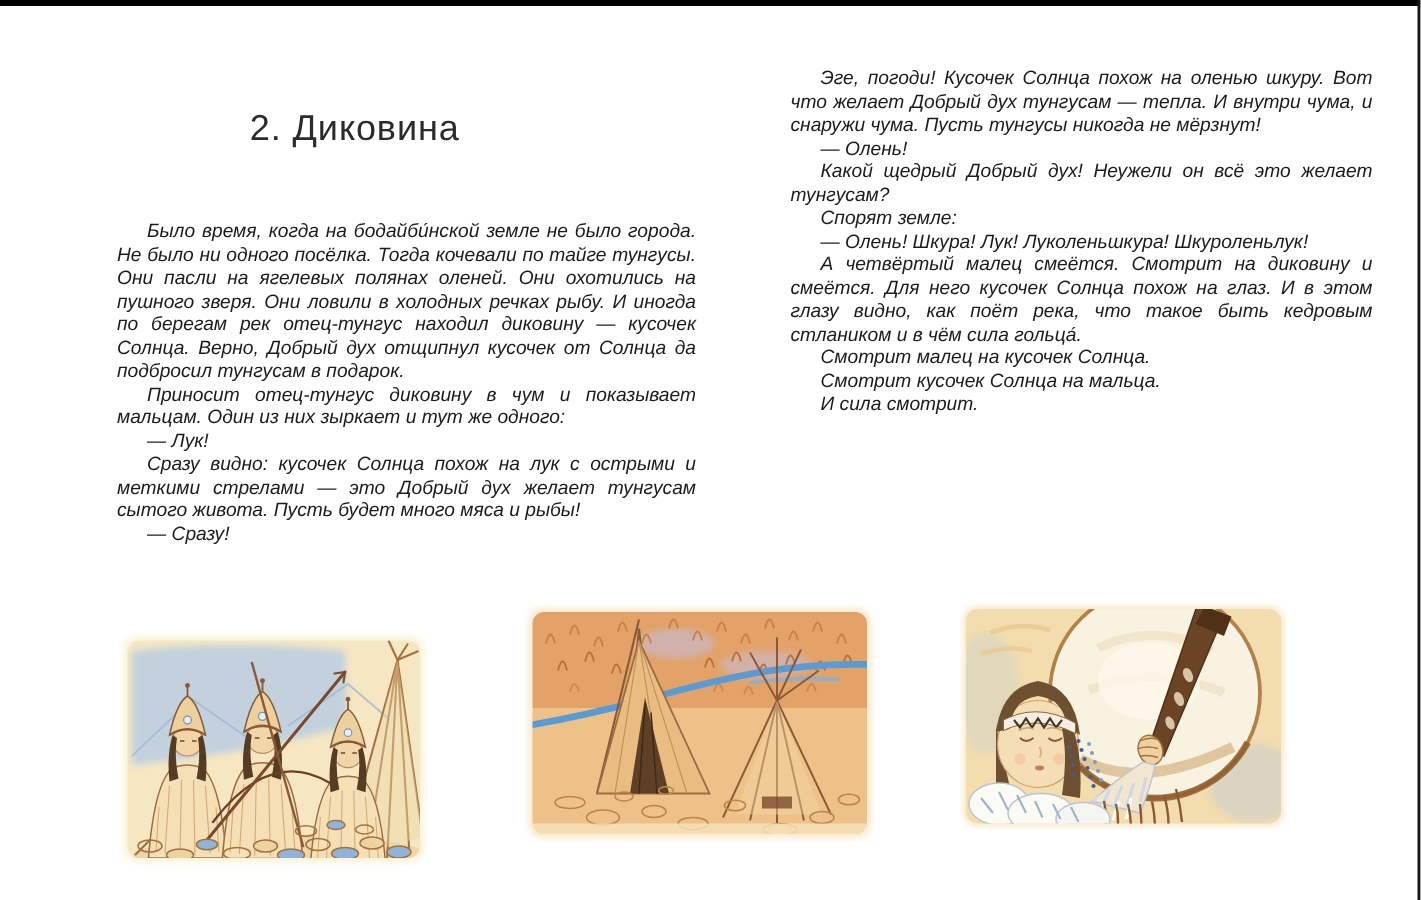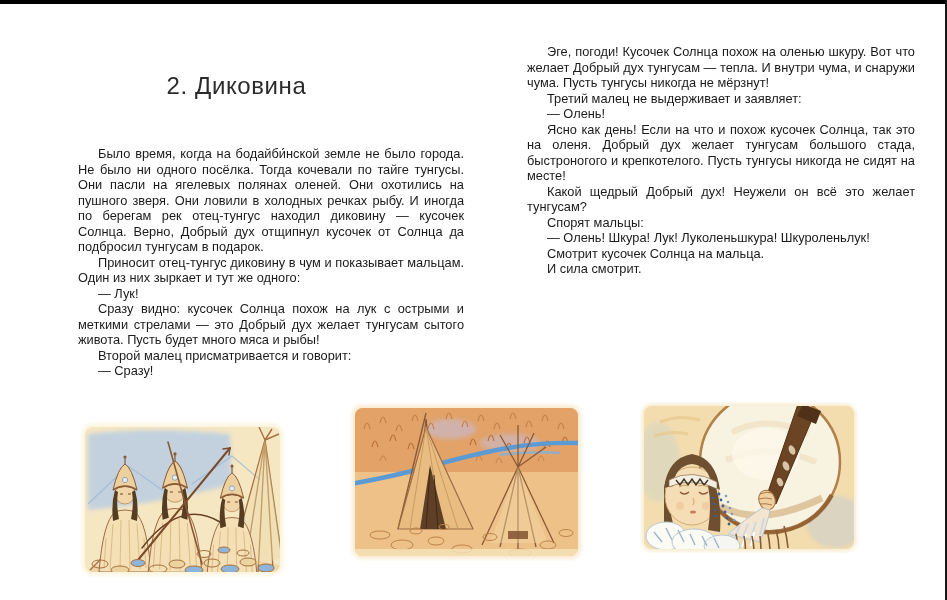--- a/index.html
+++ b/index.html
@@ -18,7 +18,7 @@
     position:absolute;left:0;top:52px;width:473px;text-align:center;
     font-size:24px;font-weight:400;letter-spacing:.6px;color:#2b2b2b;
   }
-  .text-col{position:absolute;font-size:12.8px;line-height:15.5px;}
+  .text-col{position:absolute;font-size:12.8px;line-height:15.5px;font-style:italic;}
   .text-col-left{left:78px;top:126px;width:386px;}
   .text-col-right{left:54px;top:44px;width:388px;}
   .para{margin:0;text-indent:20px;text-align:justify;}

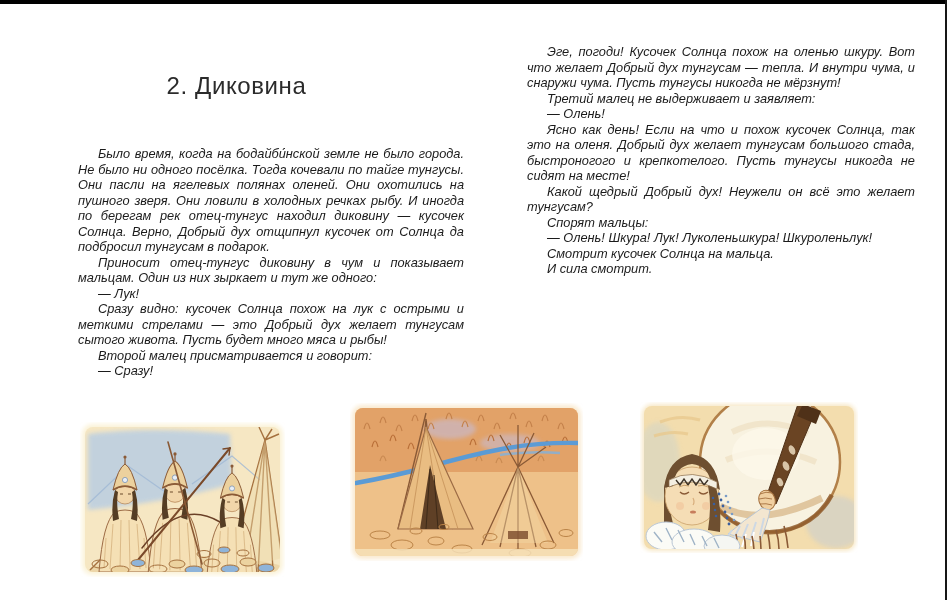--- a/index.html
+++ b/index.html
@@ -111,7 +111,6 @@
   <div class="page page-right">
     <div class="text-col text-col-right">
         <p class="para">Эге, погоди! Кусочек Солнца похож на оленью шкуру. Вот что желает Добрый дух тунгусам — тепла. И внутри чума, и снаружи чума. Пусть тунгусы никогда не мёрзнут!</p>
-        <p class="para">Третий малец не выдерживает и заявляет:</p>
         <p class="para">— Олень!</p>
         <p class="para">Ясно как день! Если на что и похож кусочек Солнца, так это на оленя. Добрый дух желает тунгусам большого стада, быстроногого и крепкотелого. Пусть тунгусы никогда не сидят на месте!</p>
         <p class="para">Какой щедрый Добрый дух! Неужели он всё это желает тунгусам?</p>

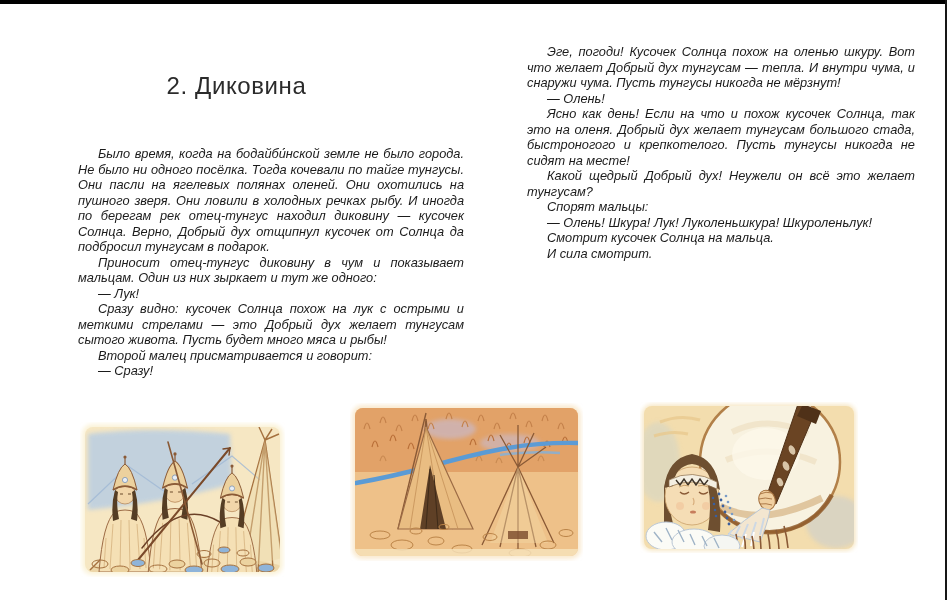--- a/index.html
+++ b/index.html
@@ -112,7 +112,6 @@
     <div class="text-col text-col-right">
         <p class="para">Эге, погоди! Кусочек Солнца похож на оленью шкуру. Вот что желает Добрый дух тунгусам — тепла. И внутри чума, и снаружи чума. Пусть тунгусы никогда не мёрзнут!</p>
         <p class="para">— Олень!</p>
-        <p class="para">Ясно как день! Если на что и похож кусочек Солнца, так это на оленя. Добрый дух желает тунгусам большого стада, быстроногого и крепкотелого. Пусть тунгусы никогда не сидят на месте!</p>
         <p class="para">Какой щедрый Добрый дух! Неужели он всё это желает тунгусам?</p>
         <p class="para">Спорят мальцы:</p>
         <p class="para">— Олень! Шкура! Лук! Луколеньшкура! Шкуроленьлук!</p>

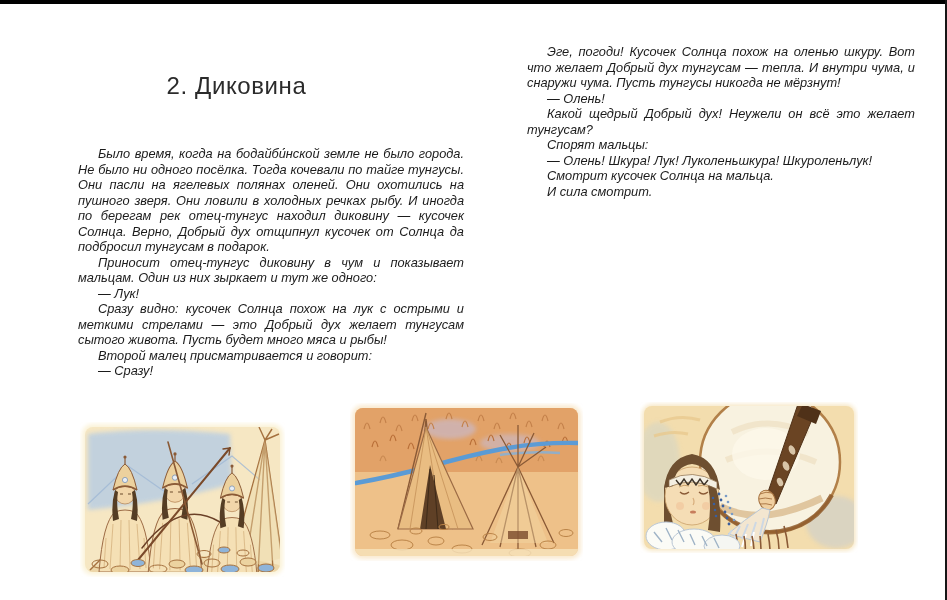--- a/index.html
+++ b/index.html
@@ -113,7 +113,7 @@
         <p class="para">Эге, погоди! Кусочек Солнца похож на оленью шкуру. Вот что желает Добрый дух тунгусам — тепла. И внутри чума, и снаружи чума. Пусть тунгусы никогда не мёрзнут!</p>
         <p class="para">— Олень!</p>
         <p class="para">Какой щедрый Добрый дух! Неужели он всё это желает тунгусам?</p>
-        <p class="para">Спорят мальцы:</p>
+        <p class="para">Спорят земле:</p>
         <p class="para">— Олень! Шкура! Лук! Луколеньшкура! Шкуроленьлук!</p>
         <p class="para">Смотрит кусочек Солнца на мальца.</p>
         <p class="para">И сила смотрит.</p>

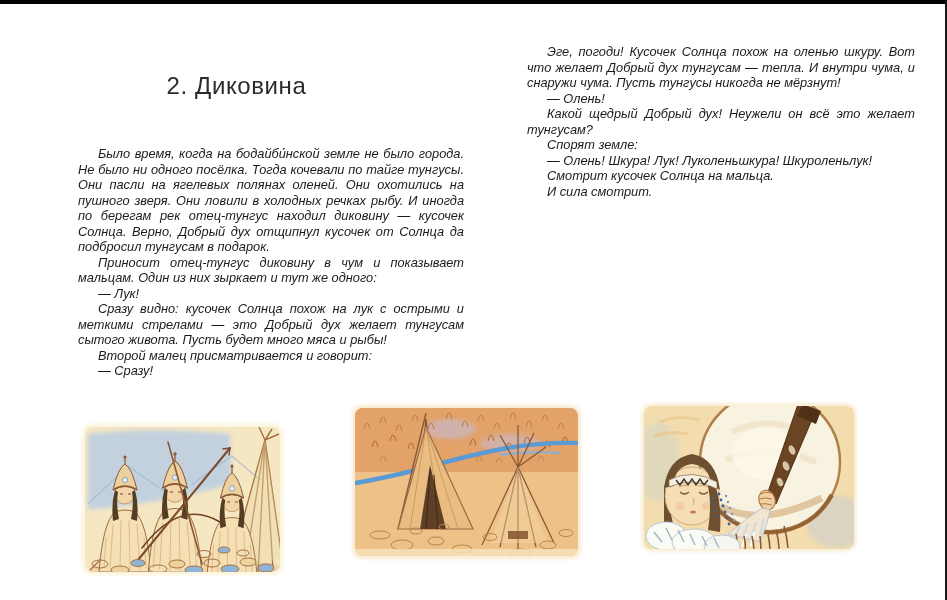--- a/index.html
+++ b/index.html
@@ -115,6 +115,7 @@
         <p class="para">Какой щедрый Добрый дух! Неужели он всё это желает тунгусам?</p>
         <p class="para">Спорят земле:</p>
         <p class="para">— Олень! Шкура! Лук! Луколеньшкура! Шкуроленьлук!</p>
+        <p class="para">А четвёртый малец смеётся. Смотрит на диковину и смеётся. Для него кусочек Солнца похож на глаз. И в этом глазу видно, как поёт река, что такое быть кедровым стлаником и в чём сила гольца́.</p>
         <p class="para">Смотрит кусочек Солнца на мальца.</p>
         <p class="para">И сила смотрит.</p>
       </div>

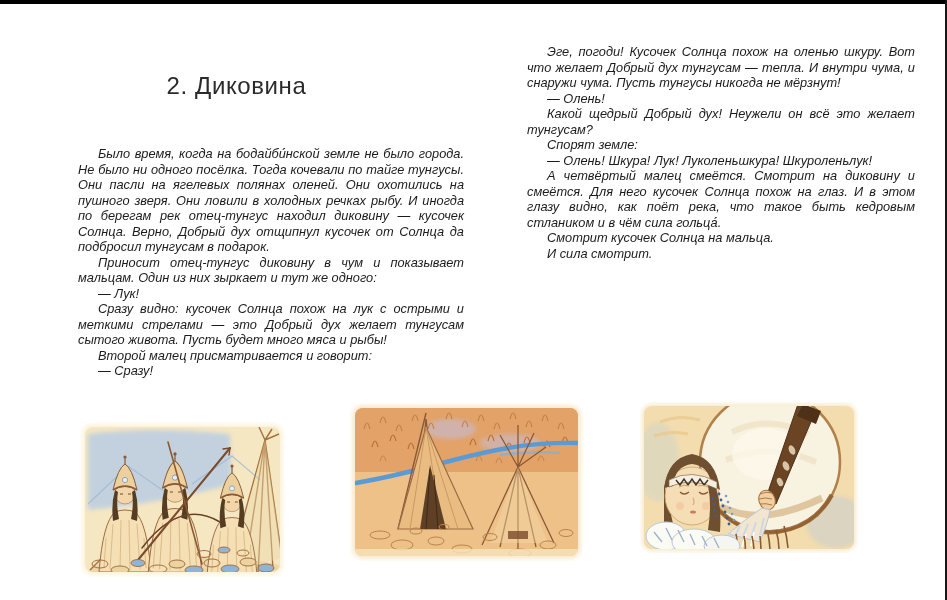--- a/index.html
+++ b/index.html
@@ -116,6 +116,7 @@
         <p class="para">Спорят земле:</p>
         <p class="para">— Олень! Шкура! Лук! Луколеньшкура! Шкуроленьлук!</p>
         <p class="para">А четвёртый малец смеётся. Смотрит на диковину и смеётся. Для него кусочек Солнца похож на глаз. И в этом глазу видно, как поёт река, что такое быть кедровым стлаником и в чём сила гольца́.</p>
+        <p class="para">Смотрит малец на кусочек Солнца.</p>
         <p class="para">Смотрит кусочек Солнца на мальца.</p>
         <p class="para">И сила смотрит.</p>
       </div>

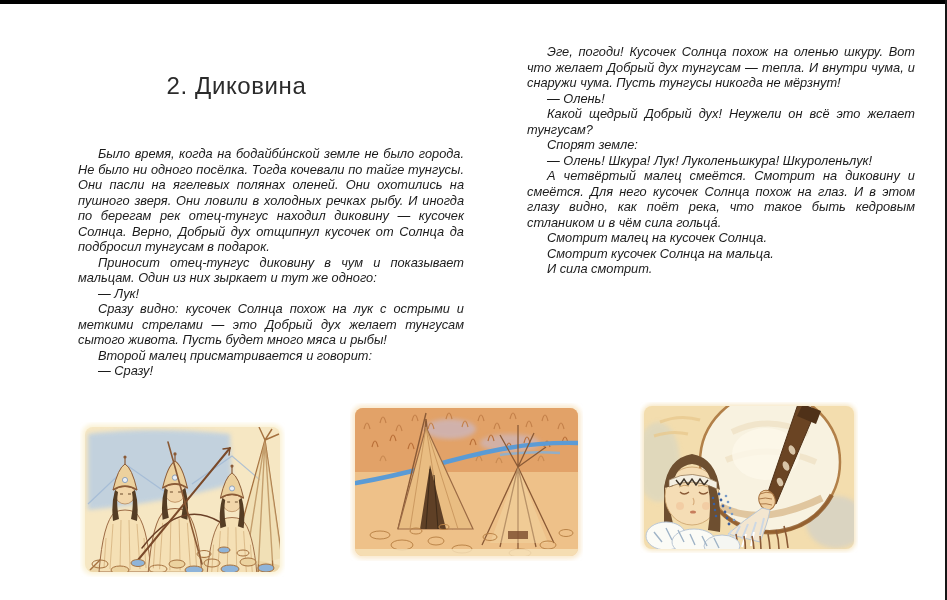--- a/index.html
+++ b/index.html
@@ -38,7 +38,6 @@
         <p class="para">Приносит отец-тунгус диковину в чум и показывает мальцам. Один из них зыркает и тут же одного:</p>
         <p class="para">— Лук!</p>
         <p class="para">Сразу видно: кусочек Солнца похож на лук с острыми и меткими стрелами — это Добрый дух желает тунгусам сытого живота. Пусть будет много мяса и рыбы!</p>
-        <p class="para">Второй малец присматривается и говорит:</p>
         <p class="para">— Сразу!</p>
       </div>
 

